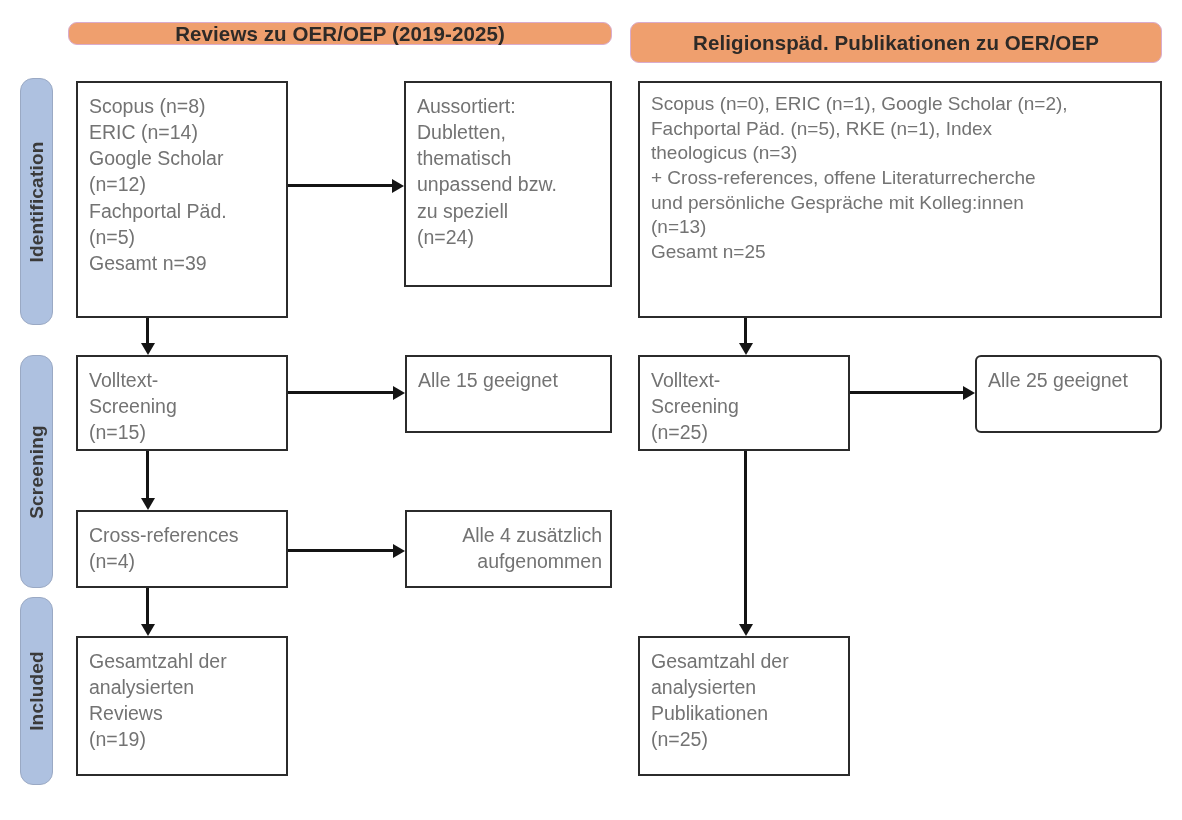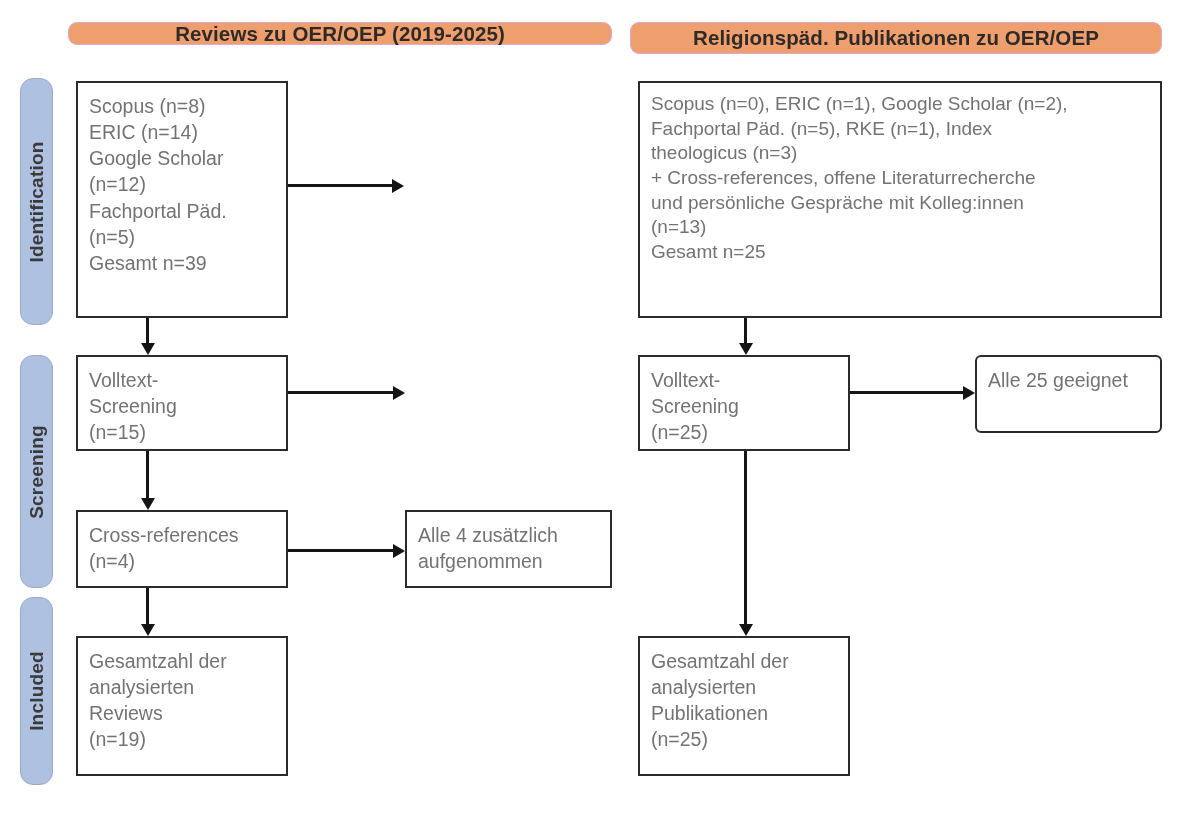--- a/index.html
+++ b/index.html
@@ -111,7 +111,7 @@
 
   <div class="phase-header" style="left:68px; top:22px; width:544px; height:23px;">Reviews zu OER/OEP (2019-2025)</div>
 
-  <div class="phase-header" style="left:630px; top:22px; width:532px; height:32px;">Religionspäd. Publikationen zu OER/OEP</div>
+  <div class="phase-header" style="left:630px; top:22px; width:532px; height:41px;">Religionspäd. Publikationen zu OER/OEP</div>
 
   <div class="stage-pill" style="left:20px; top:78px; width:33px; height:247px;">
     <span>Identification</span>

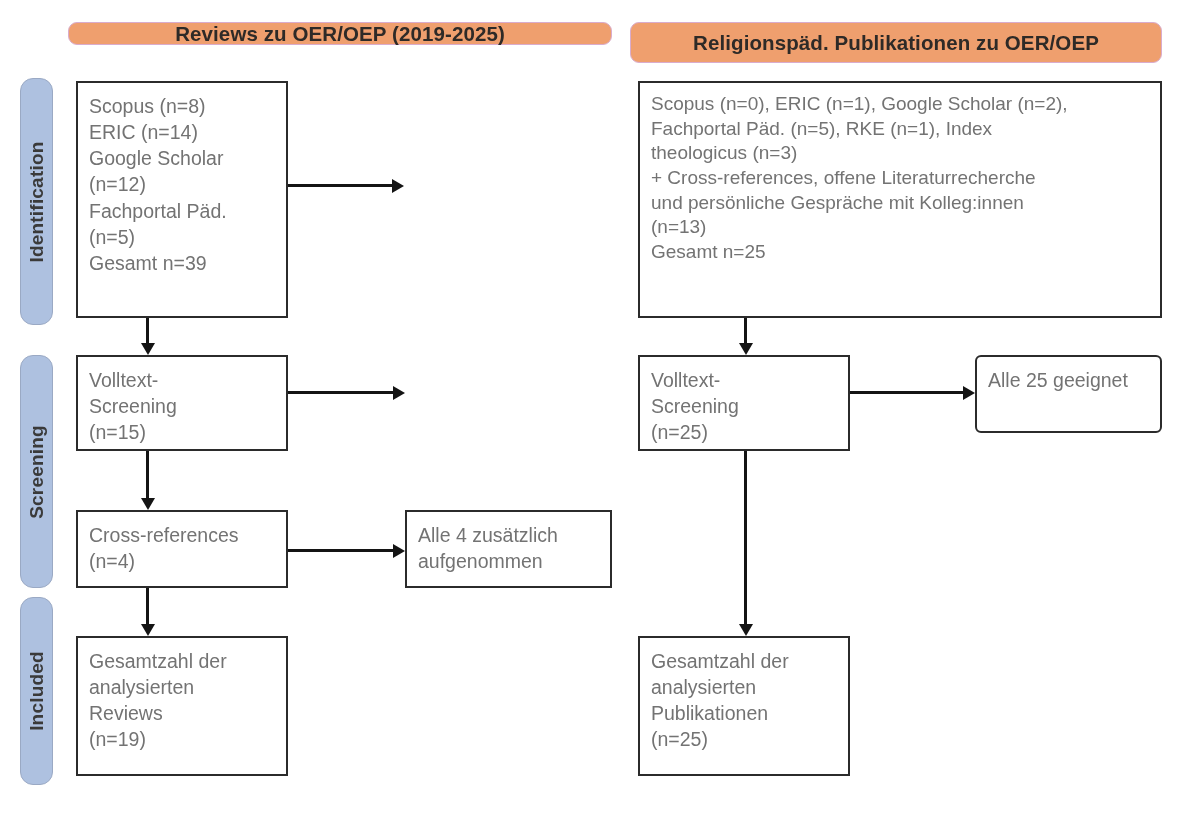--- a/index.html
+++ b/index.html
@@ -133,6 +133,12 @@
 (n=5)
 Gesamt n=39</div>
 
+  <div class="flow-box" style="left:404px; top:81px; width:208px; height:206px;">Aussortiert:
+Dubletten,
+thematisch
+unpassend bzw.
+zu speziell
+(n=24)</div>
 
   <div class="flow-box" style="left:76px; top:355px; width:212px; height:96px;">Volltext-
 Screening

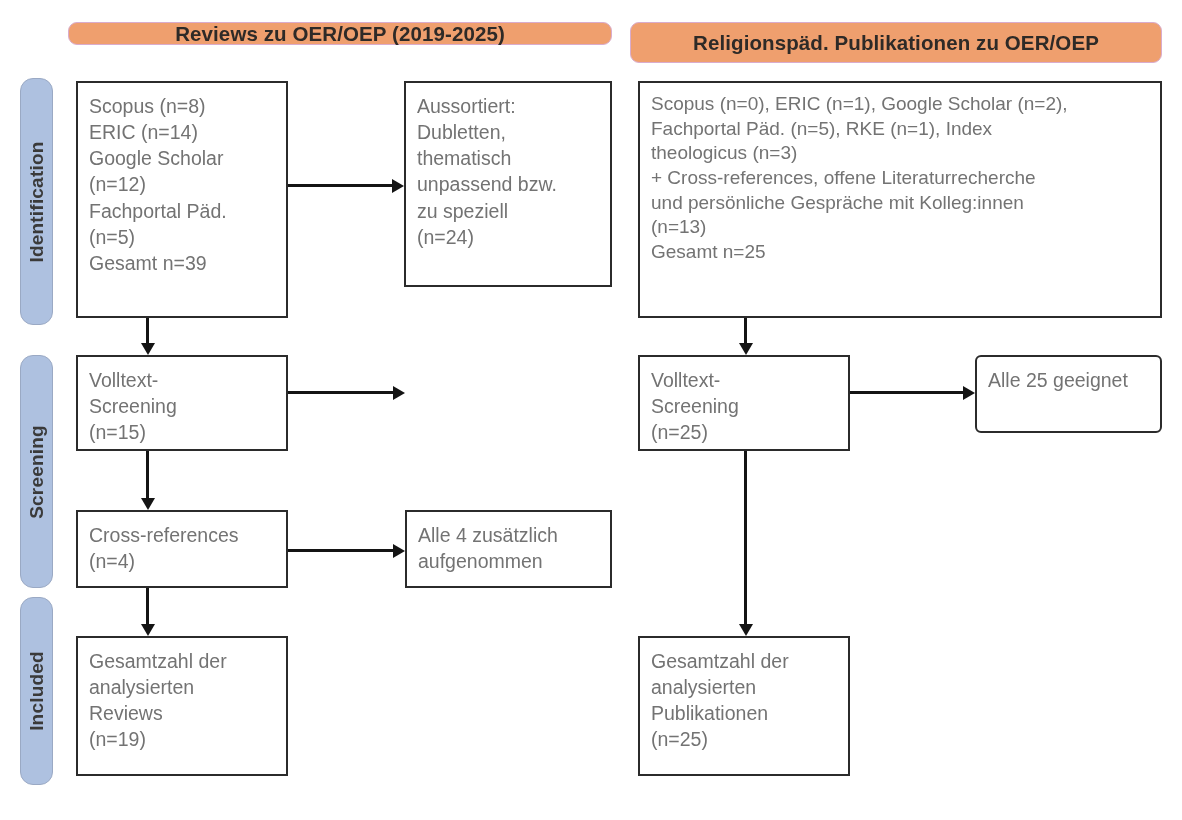--- a/index.html
+++ b/index.html
@@ -144,6 +144,7 @@
 Screening
 (n=15)</div>
 
+  <div class="flow-box" style="left:405px; top:355px; width:207px; height:78px;">Alle 15 geeignet</div>
 
   <div class="flow-box" style="left:76px; top:510px; width:212px; height:78px;">Cross-references
 (n=4)</div>

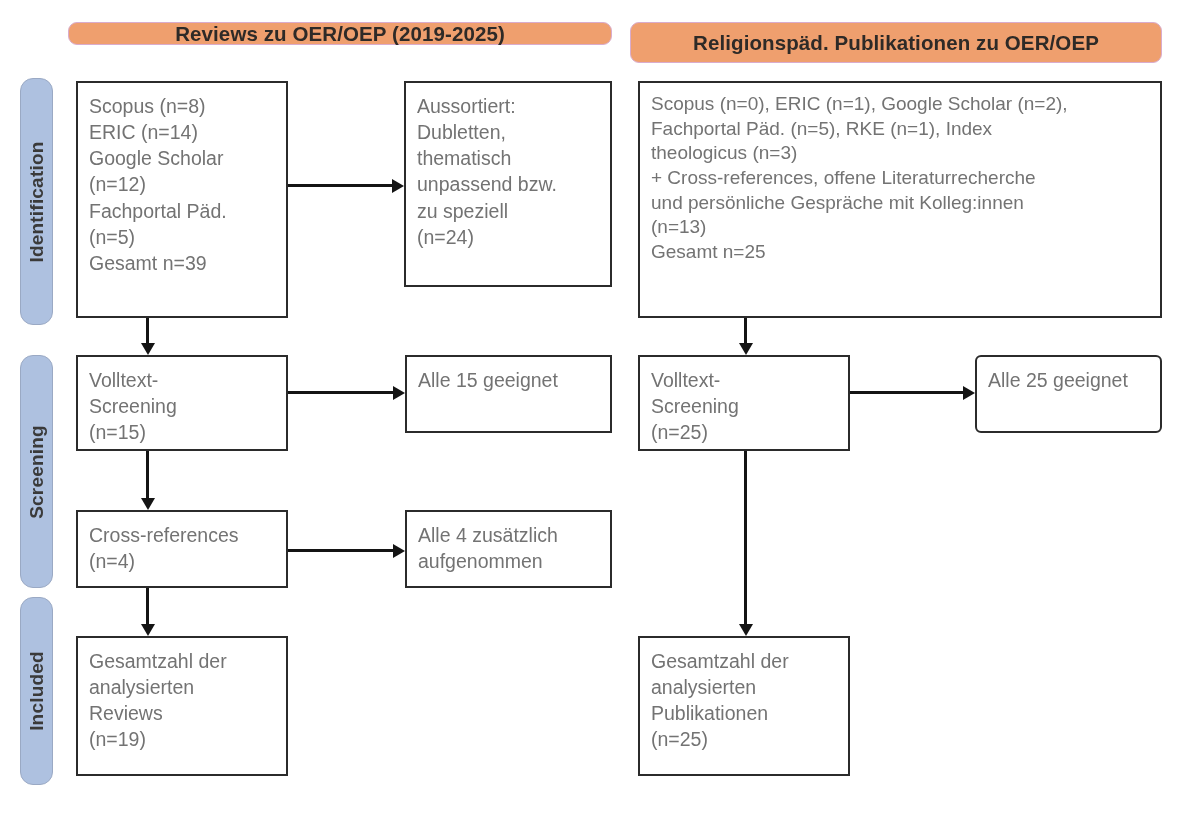--- a/index.html
+++ b/index.html
@@ -149,7 +149,7 @@
   <div class="flow-box" style="left:76px; top:510px; width:212px; height:78px;">Cross-references
 (n=4)</div>
 
-  <div class="flow-box" style="left:405px; top:510px; width:207px; height:78px;">Alle 4 zusätzlich
+  <div class="flow-box" style="left:405px; top:510px; width:207px; height:78px;text-align:right;">Alle 4 zusätzlich
 aufgenommen</div>
 
   <div class="flow-box" style="left:76px; top:636px; width:212px; height:140px;">Gesamtzahl der

